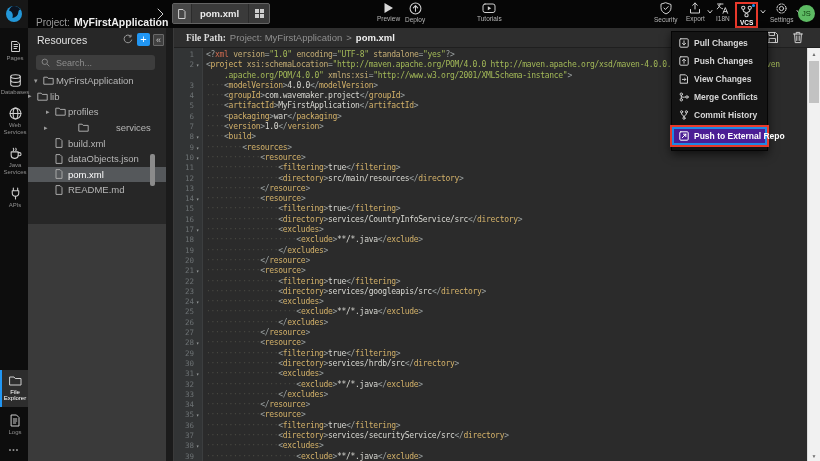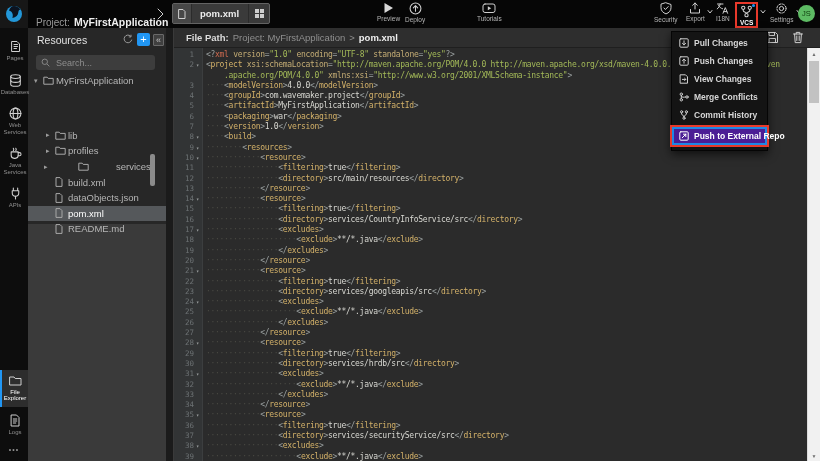--- a/index.html
+++ b/index.html
@@ -59,7 +59,7 @@
   
   .editor{position:absolute;left:173px;top:28px;right:0;bottom:0;background:#2b2b2b;border-left:1px solid #3a3a3a;box-sizing:border-box;}
   .pathbar{position:absolute;left:0;right:0;top:0;height:20px;background:#2e2e2e;border-bottom:1px solid #1f1f1f;display:flex;align-items:center;padding:0 16px 0 12px;box-sizing:border-box;gap:4px;font-size:9.5px;}
-  .pb-label{color:#dcdcdc;font-weight:bold;}
+  .pb-label{color:#dcdcdc;font-weight:bold;font-family:Liberation Serif, serif;}
   .pb-crumb{color:#8f8f8f;}
   .pb-sep{color:#8f8f8f;}
   .pb-file{color:#efefef;font-weight:bold;}

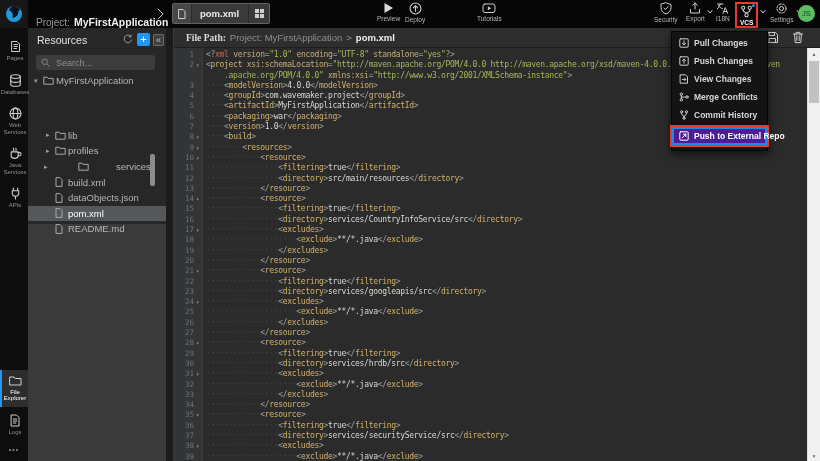--- a/index.html
+++ b/index.html
@@ -345,7 +345,7 @@
           </span>
           <span class="tree-label">MyFirstApplication</span>
         </div>
-        <div class="tree-row" style="padding-left: 18px; margin-top: 39px;">
+        <div class="tree-row" style="">
           <span class="tree-arrow">▸</span>
           <span class="tree-icon">
             <svg width="11" height="9" viewBox="0 0 11 9">

